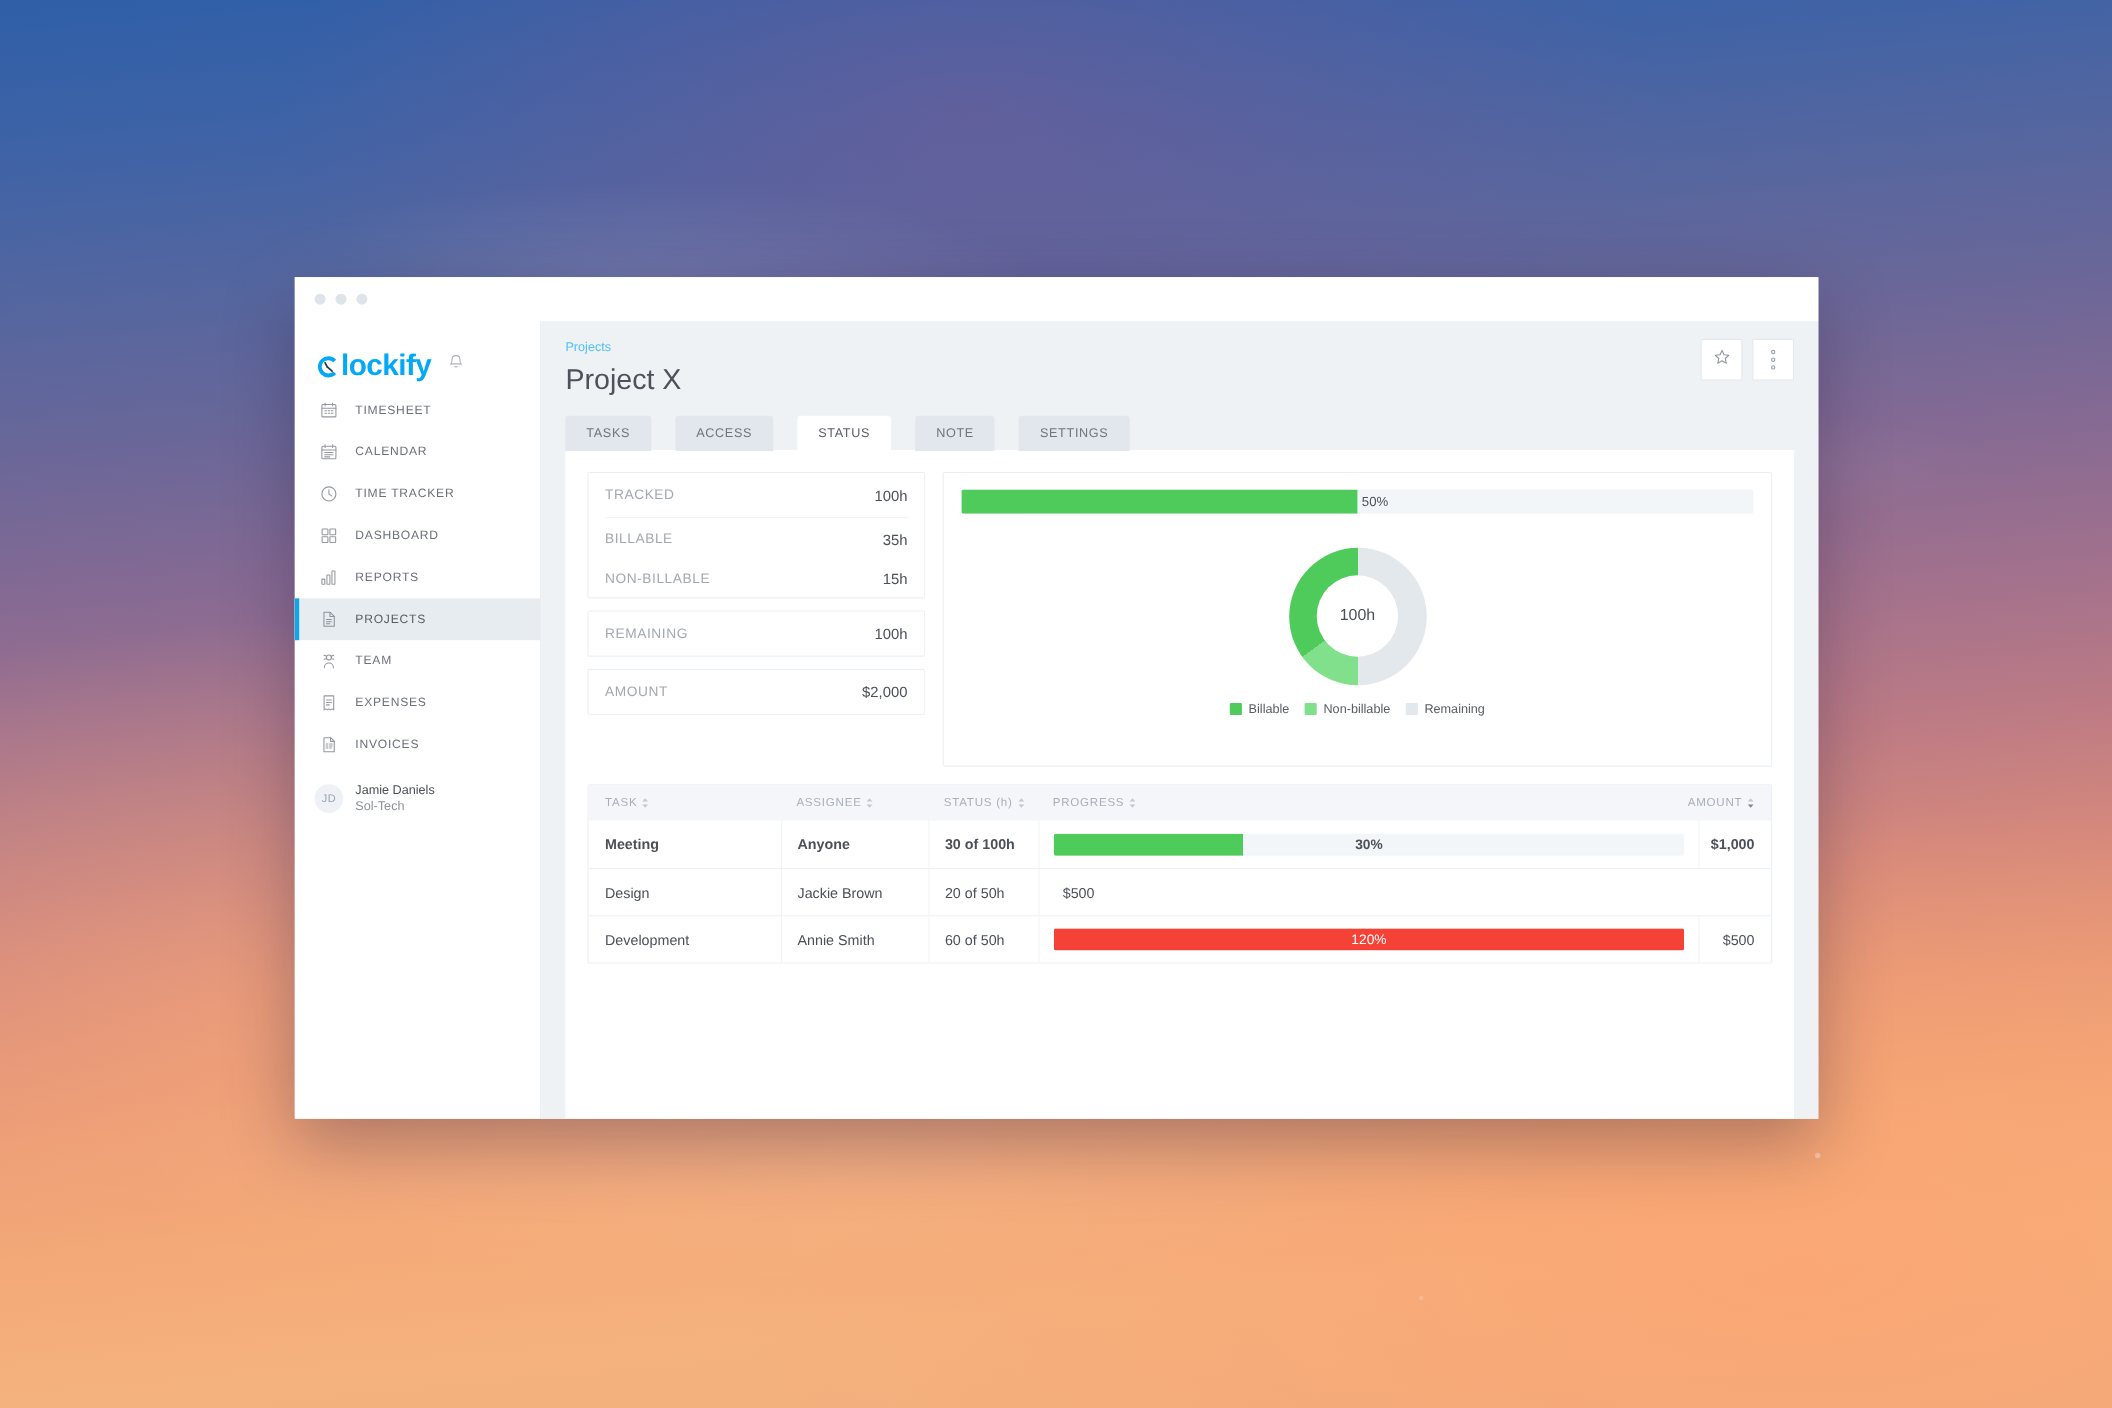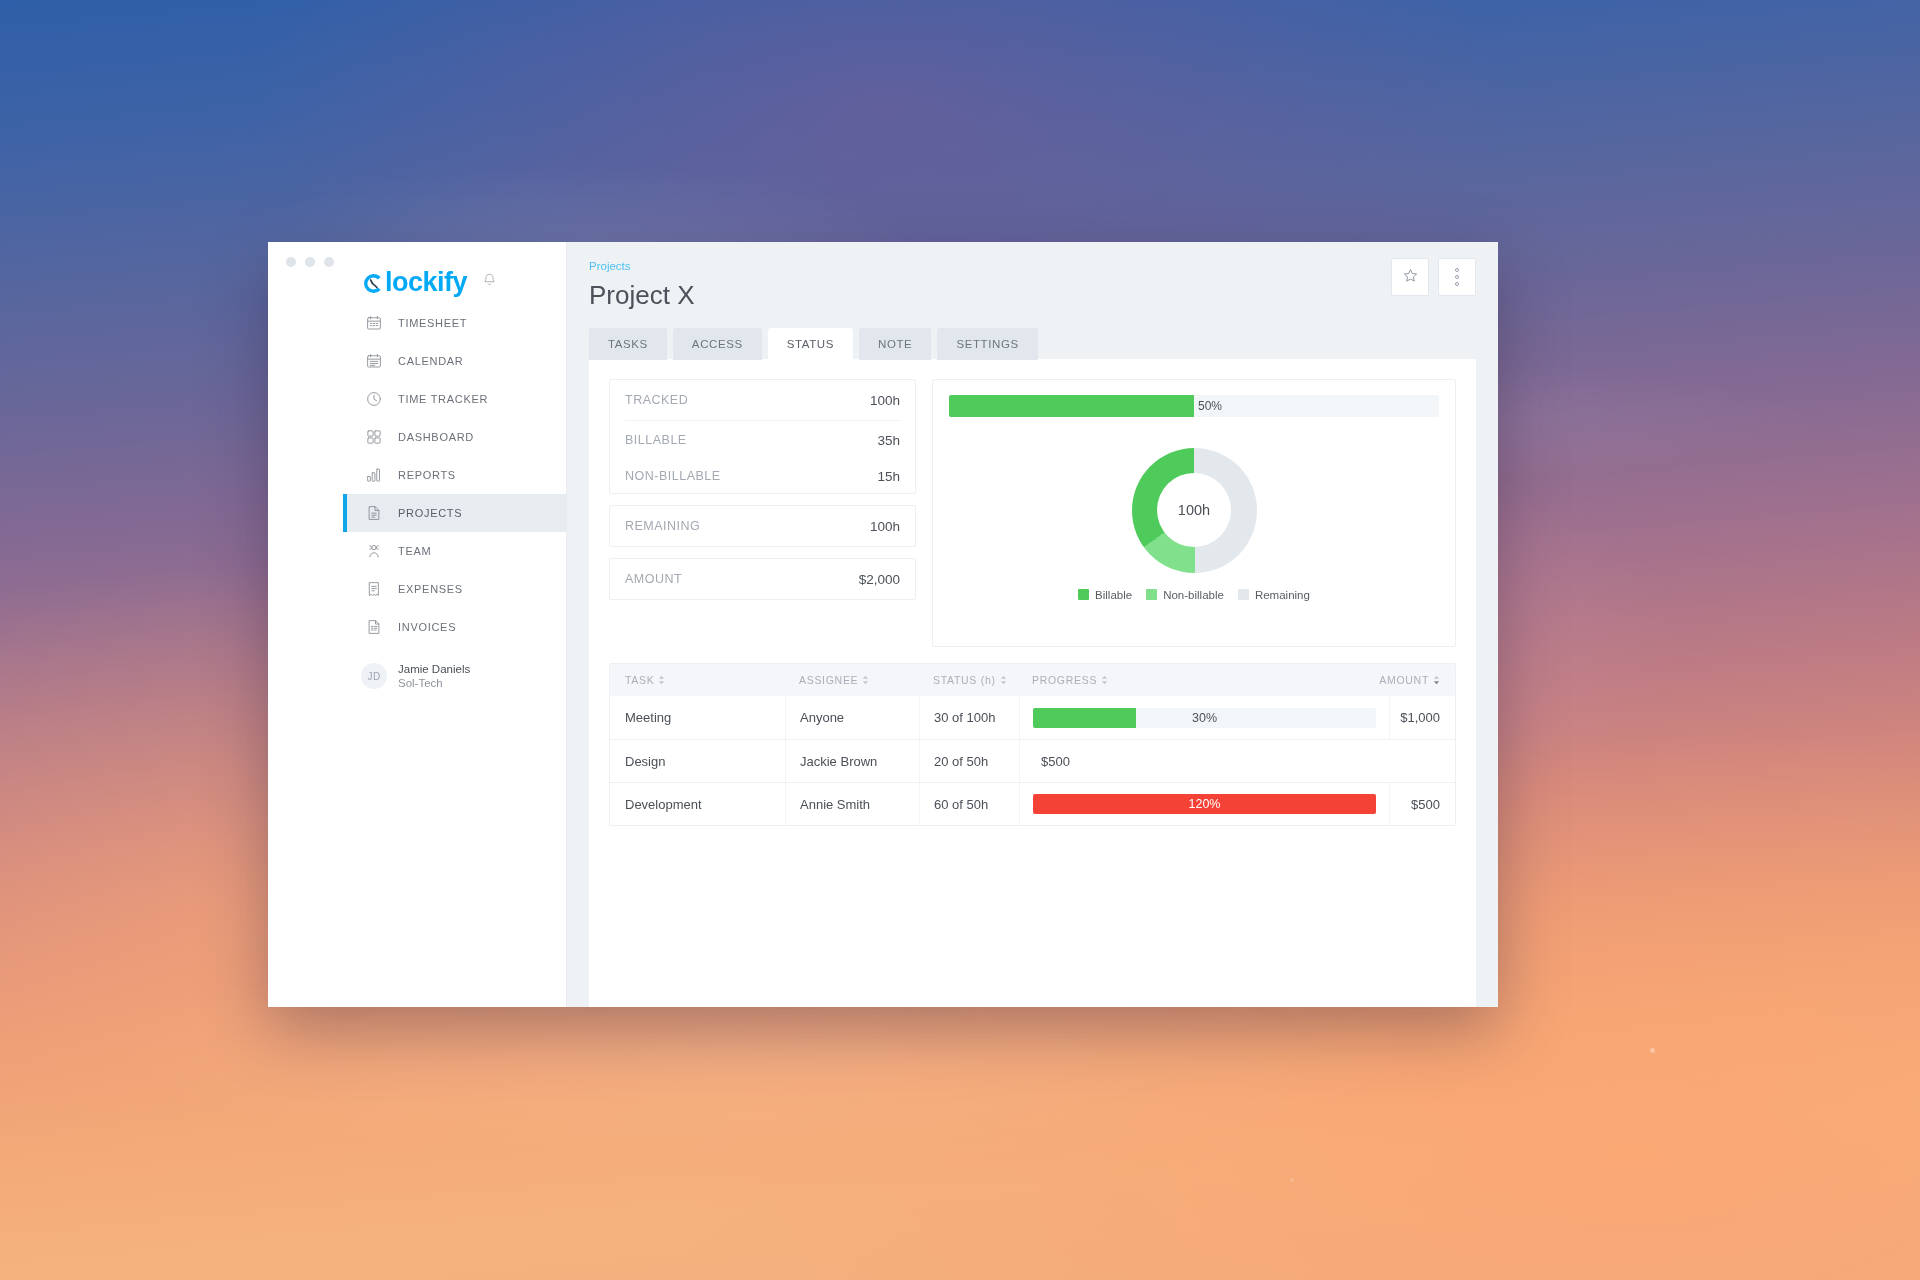--- a/index.html
+++ b/index.html
@@ -46,11 +46,11 @@
   
   #app-window {
     position: absolute;
-    left: 268px; top: 242px;
-    width: 1230px; height: 765px;
+    left: 268px; top: 252px;
+    width: 1385px; height: 765px;
     background: #ffffff;
     box-shadow: 0 22px 60px rgba(40,30,60,.35);
-    display: flex; flex-direction: row;
+    display: flex; flex-direction: column;
   }
 
   #titlebar {

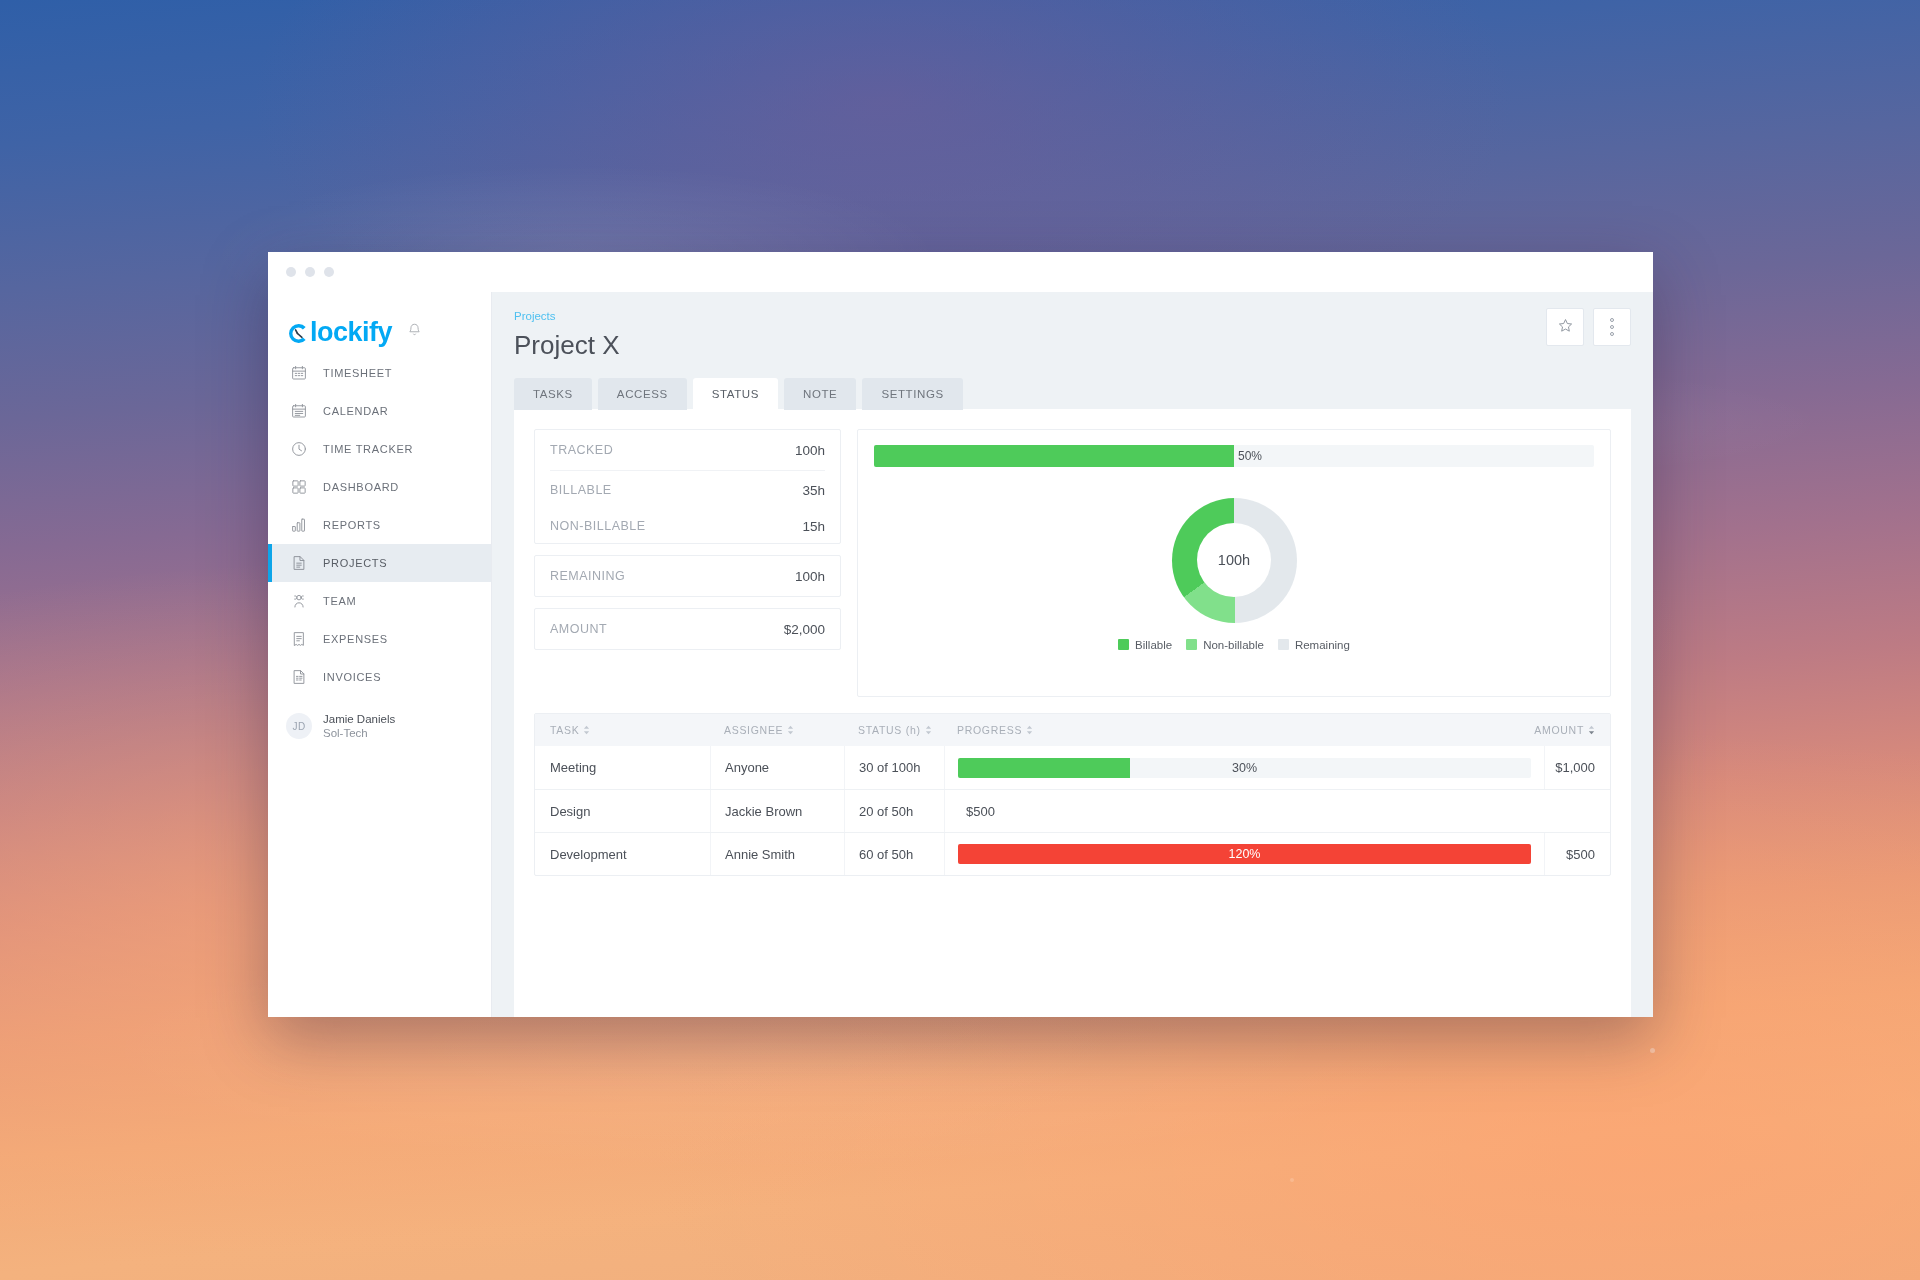--- a/index.html
+++ b/index.html
@@ -115,7 +115,7 @@
   }
 
   
-  #tabs { display: flex; gap: 6px; margin-top: 16px; }
+  #tabs { display: flex; gap: 22px; margin-top: 16px; }
   .tab {
     background: #e1e7ed; color: #6f757d; font-size: 11.5px; letter-spacing: .6px;
     padding: 10px 19px 10px; border-radius: 3px 3px 0 0; position: relative; top: 1px;

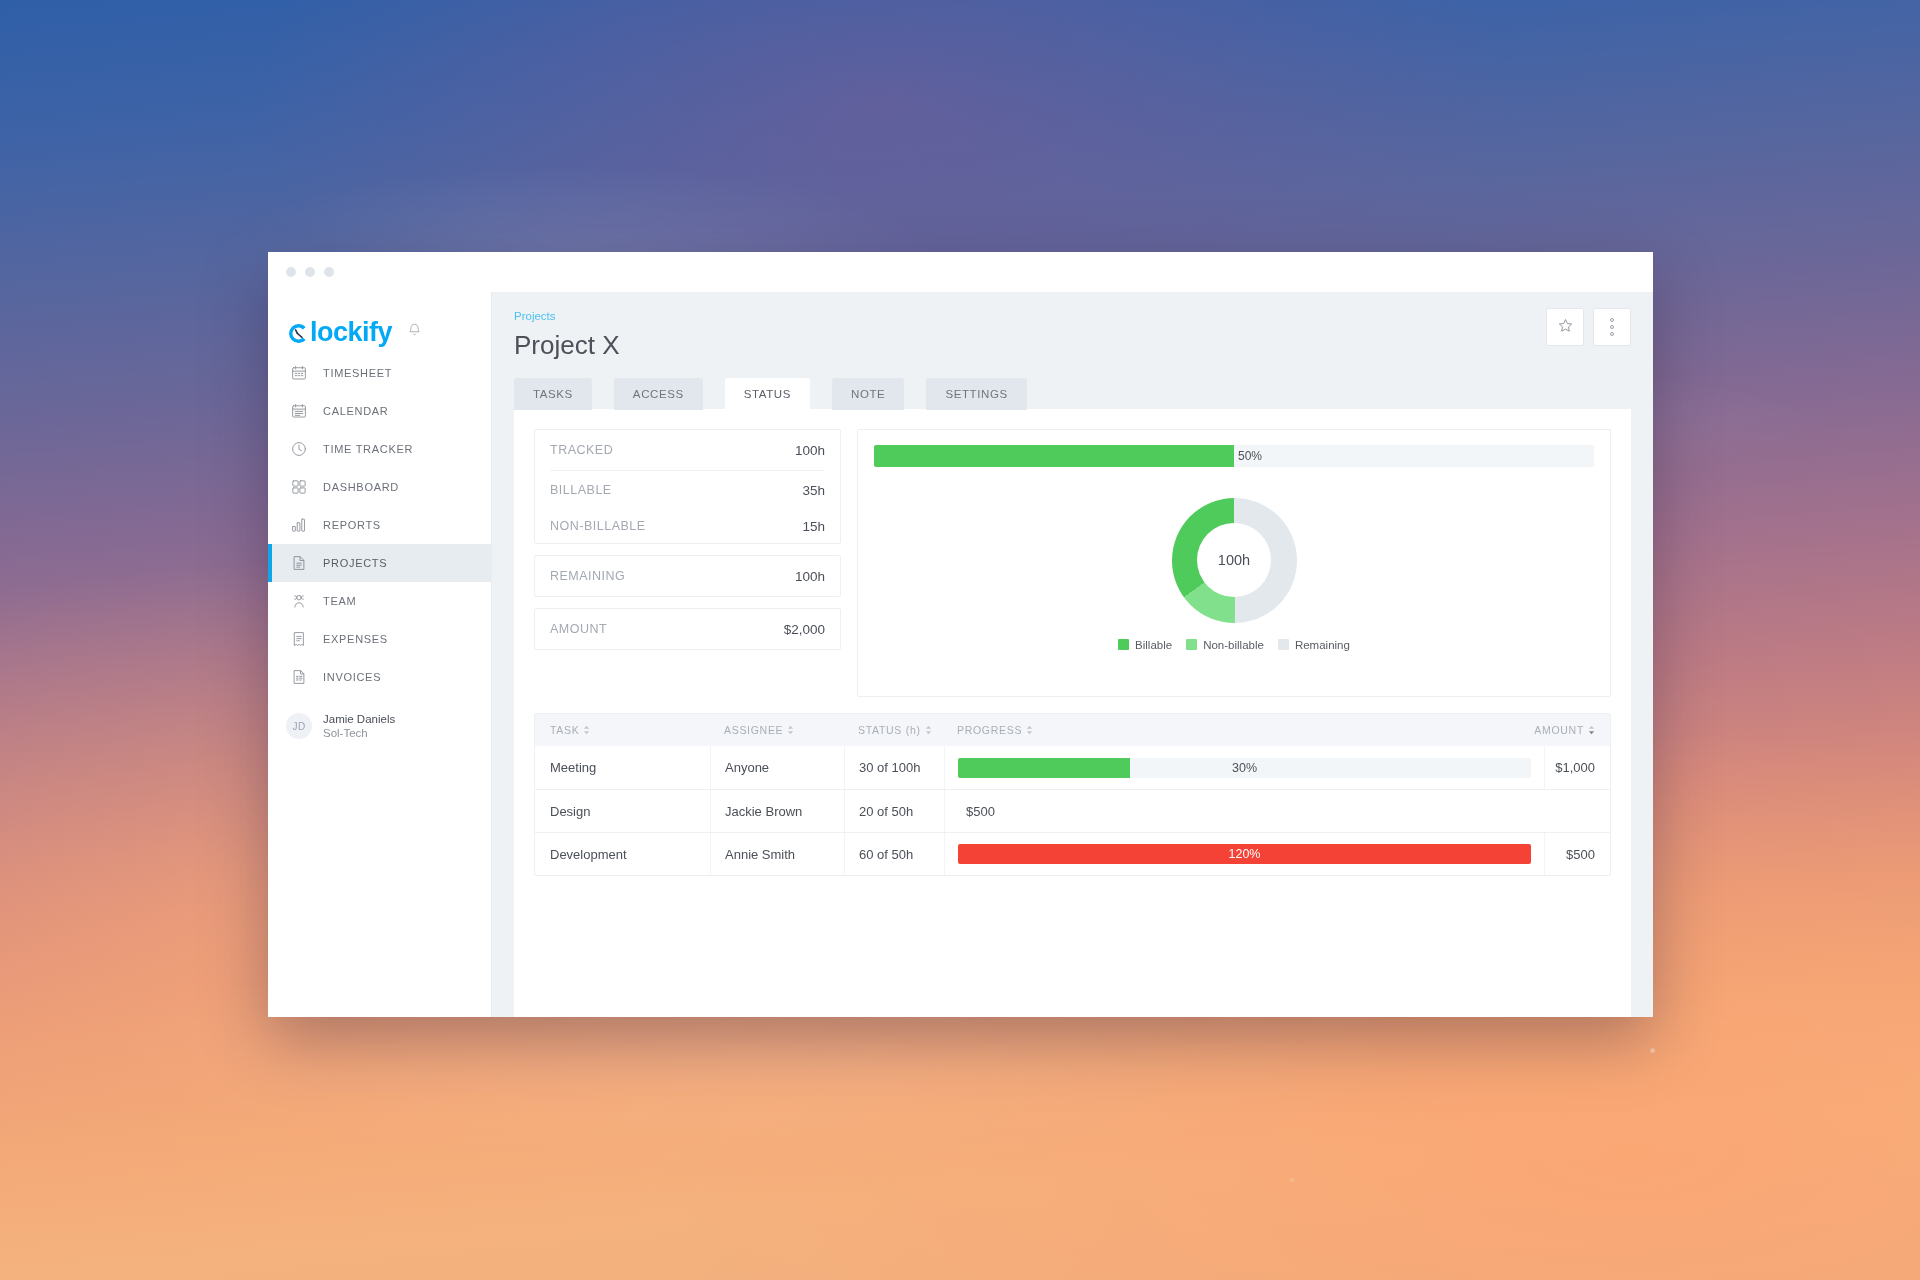--- a/index.html
+++ b/index.html
@@ -171,7 +171,7 @@
   .th { font-size: 10.5px; color: #a9afb8; letter-spacing: .7px; display: flex; align-items: center; gap: 4px; }
   .sort-ico { display: inline-flex; flex-direction: column; line-height: 0; }
   .tr { display: flex; height: 43px; align-items: center; border-top: 1px solid #eef1f4; }
-  .tr:first-of-type { border-top: none; }
+  .tr:first-of-type { border-top: none; font-weight: bold; }
   .td { font-size: 13px; color: #4b5058; display: flex; align-items: center; height: 100%; }
   .c-task { width: 175px; flex: 0 0 175px; padding-left: 15px; }
   .c-assignee { width: 134px; flex: 0 0 134px; padding-left: 14px; border-left: 1px solid #f2f4f7; }

